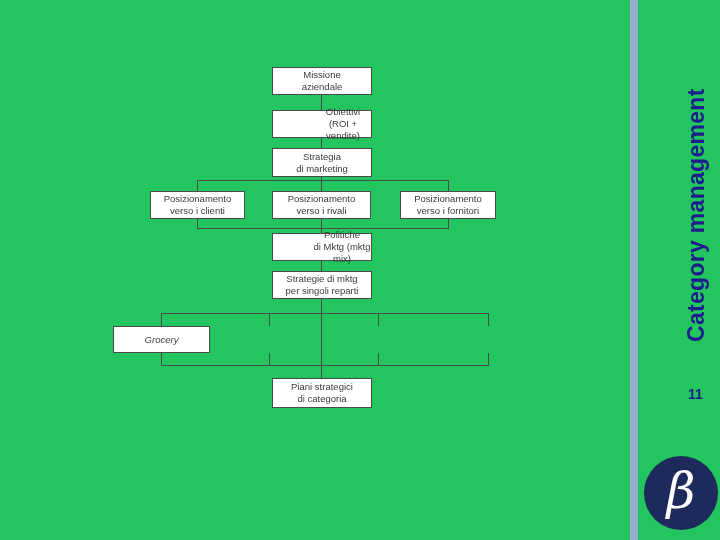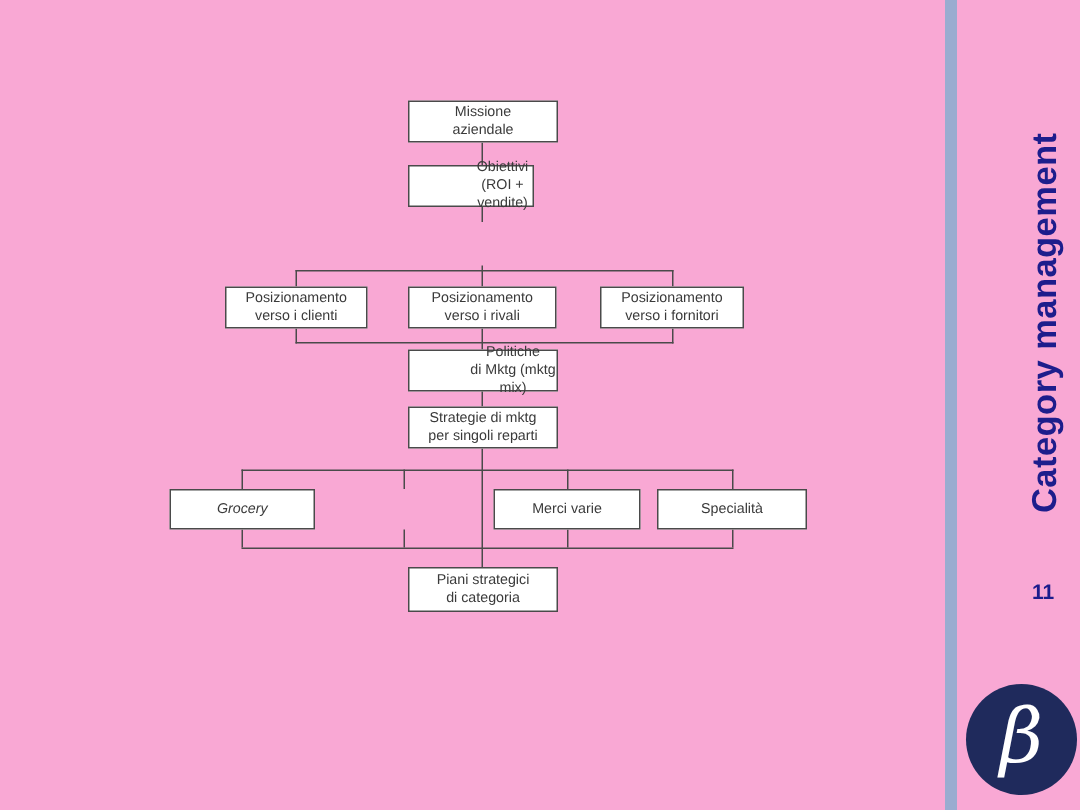--- a/index.html
+++ b/index.html
@@ -7,7 +7,7 @@
     position: relative;
     width: 720px;
     height: 540px;
-    background: #f9a8d4;
+    background: #22c55e;
     overflow: hidden;
     font-family: "Liberation Sans", sans-serif;
   }

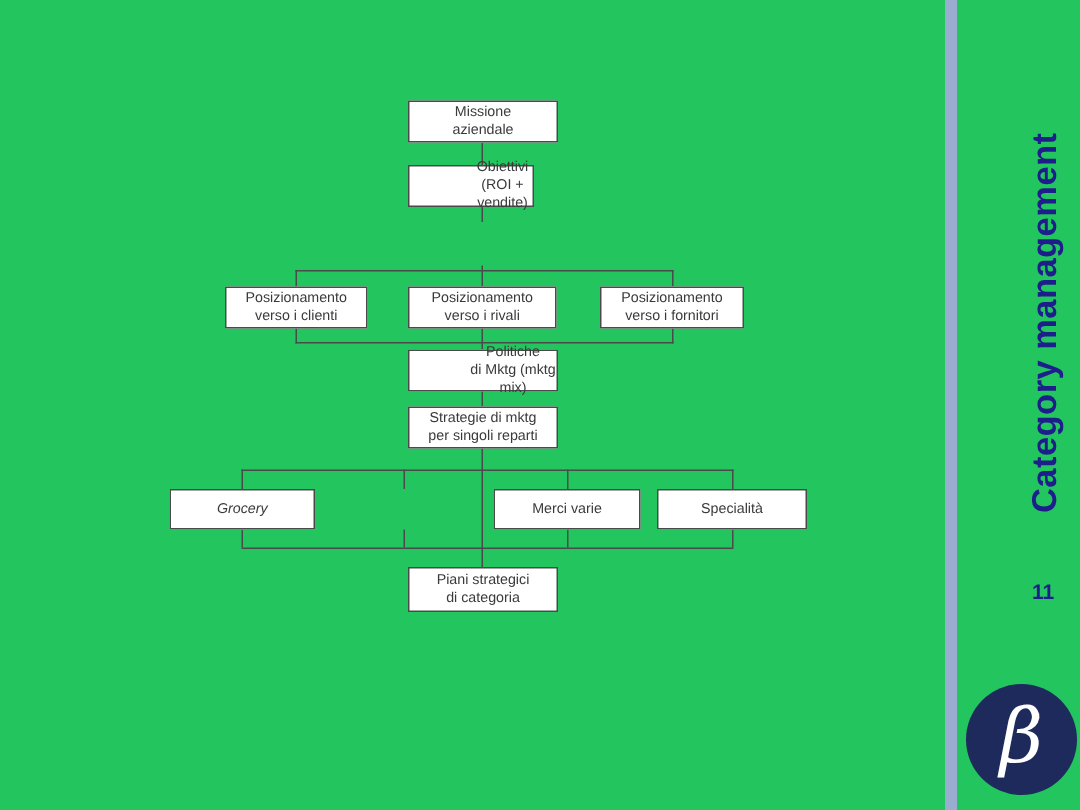--- a/index.html
+++ b/index.html
@@ -109,7 +109,7 @@
 
   <div class="node" style="left:272px; top:67px;  width:100px; height:28px;">Missione
 aziendale</div>
-  <div class="node" style="left:272px; top:110px; width:84px; height:28px;padding-left:42px;">Obiettivi
+  <div class="node" style="left:272px; top:110px; width:100px; height:28px;padding-left:42px;">Obiettivi
 (ROI + vendite)</div>
   <div class="node" style="left:150px; top:191px; width:95px;  height:28px;">Posizionamento
 verso i clienti</div>

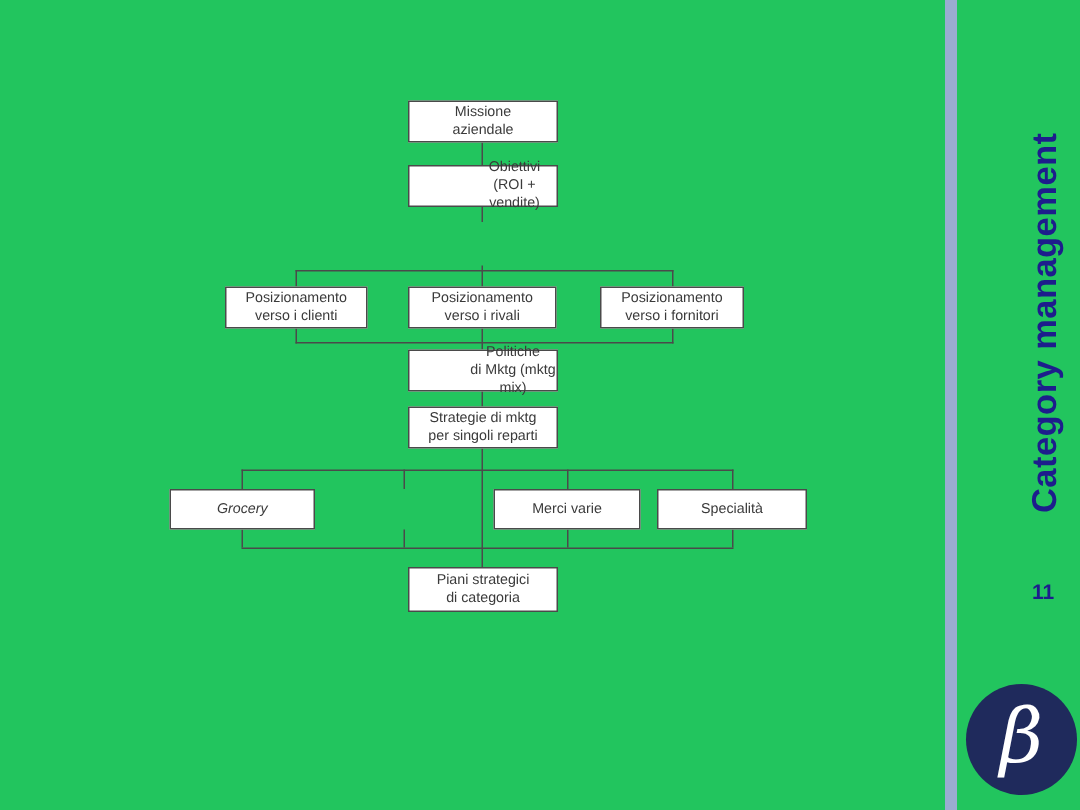--- a/index.html
+++ b/index.html
@@ -111,6 +111,8 @@
 aziendale</div>
   <div class="node" style="left:272px; top:110px; width:100px; height:28px;padding-left:42px;">Obiettivi
 (ROI + vendite)</div>
+  <div class="node" style="left:272px; top:148px; width:100px; height:29px;">Strategia
+di marketing</div>
   <div class="node" style="left:150px; top:191px; width:95px;  height:28px;">Posizionamento
 verso i clienti</div>
   <div class="node" style="left:272px; top:191px; width:99px;  height:28px;">Posizionamento

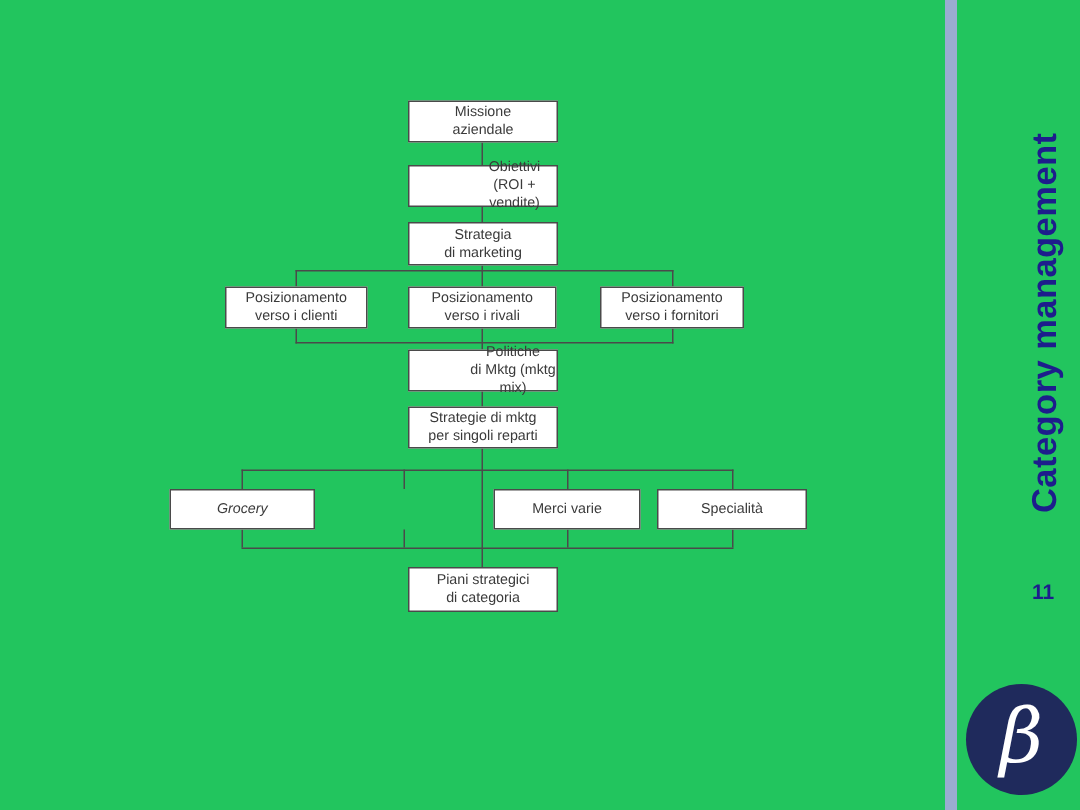--- a/index.html
+++ b/index.html
@@ -124,7 +124,6 @@
   <div class="node italic" style="left:113px; top:326px; width:97px; height:27px;">Grocery</div>
   <div class="node" style="left:272px; top:271px; width:100px; height:28px;">Strategie di mktg
 per singoli reparti</div>
-  <div class="node" style="left:329px; top:326px; width:98px;  height:27px;">Merci varie</div>
   <div class="node" style="left:438px; top:326px; width:100px; height:27px;">Specialità</div>
   <div class="node" style="left:272px; top:378px; width:100px; height:30px;">Piani strategici
 di categoria</div>

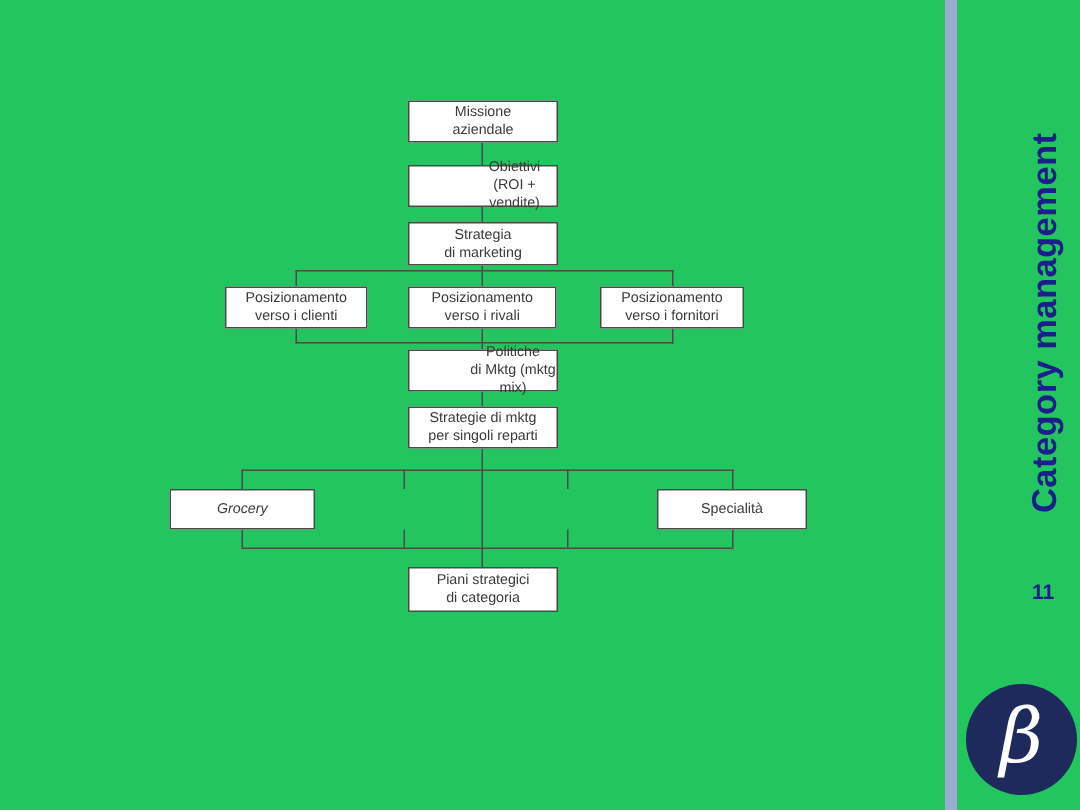--- a/index.html
+++ b/index.html
@@ -124,7 +124,6 @@
   <div class="node italic" style="left:113px; top:326px; width:97px; height:27px;">Grocery</div>
   <div class="node" style="left:272px; top:271px; width:100px; height:28px;">Strategie di mktg
 per singoli reparti</div>
-  <div class="node" style="left:438px; top:326px; width:100px; height:27px;">Specialità</div>
   <div class="node" style="left:272px; top:378px; width:100px; height:30px;">Piani strategici
 di categoria</div>
 

